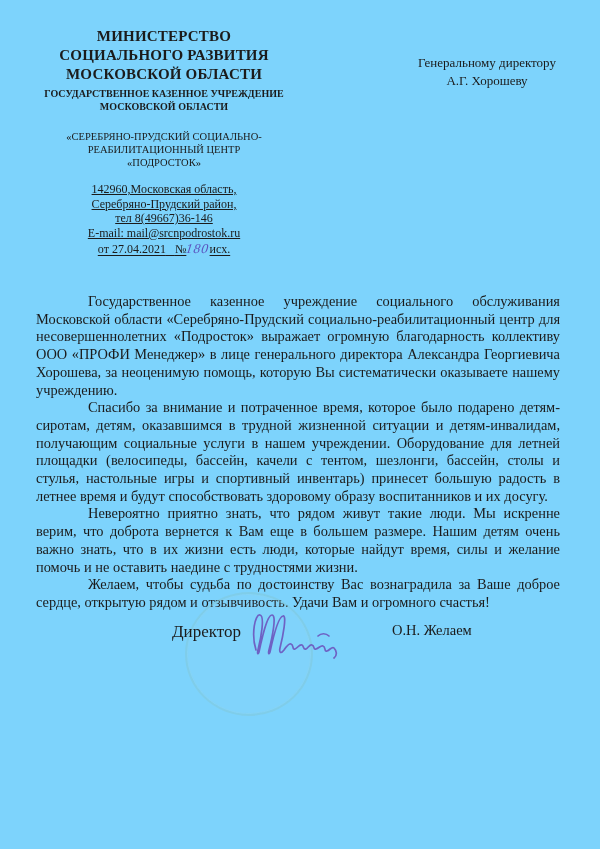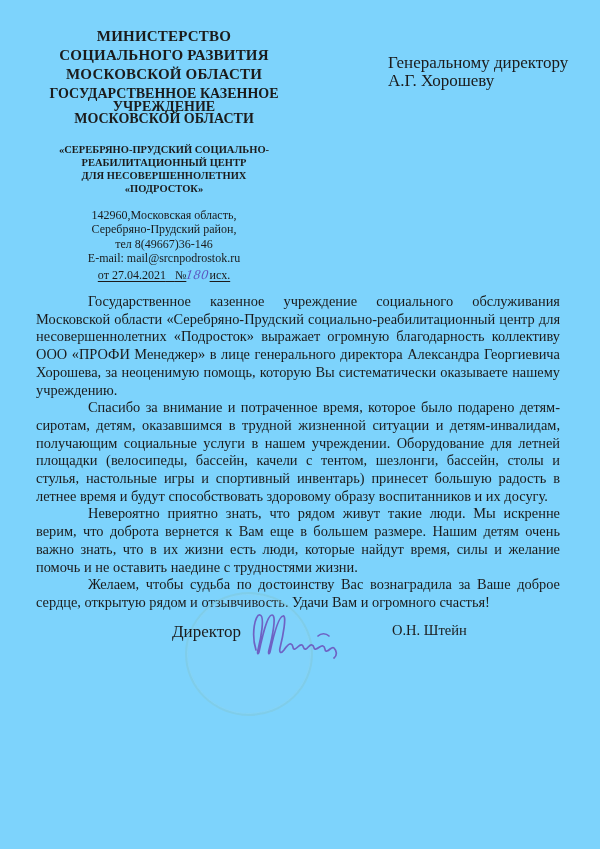--- a/index.html
+++ b/index.html
@@ -29,7 +29,7 @@
   
   .recipient {
     position:absolute; left:388px; top:54px; width:198px;
-    text-align:left; font-size:17px; line-height:17.5px;
+    text-align:center; font-size:13px; line-height:17.5px;
   }
   
   .body-text {

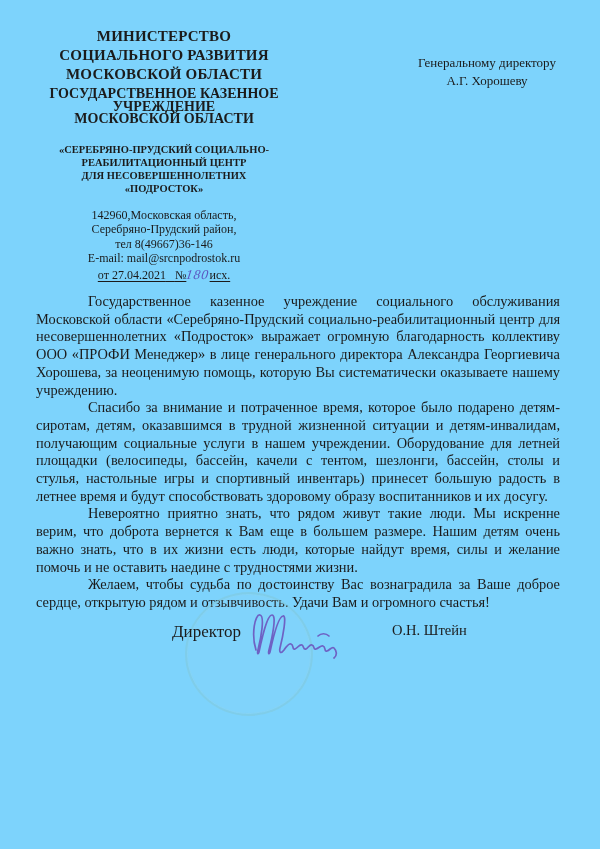--- a/index.html
+++ b/index.html
@@ -17,7 +17,7 @@
     text-align:center;
   }
   .ministry { font-weight:bold; font-size:15px; line-height:19px; letter-spacing:.2px; }
-  .institution { font-weight:bold; font-size:14px; line-height:12.5px; margin-top:4px; }
+  .institution { font-weight:bold; font-size:10px; line-height:12.5px; margin-top:4px; }
   .center-name { font-weight:bold; font-size:10.5px; line-height:13px; margin-top:17px; }
   .address { font-size:12px; line-height:14.6px; margin-top:13px; }
   .ref-line { font-size:12px; line-height:15px; margin-top:1px; }

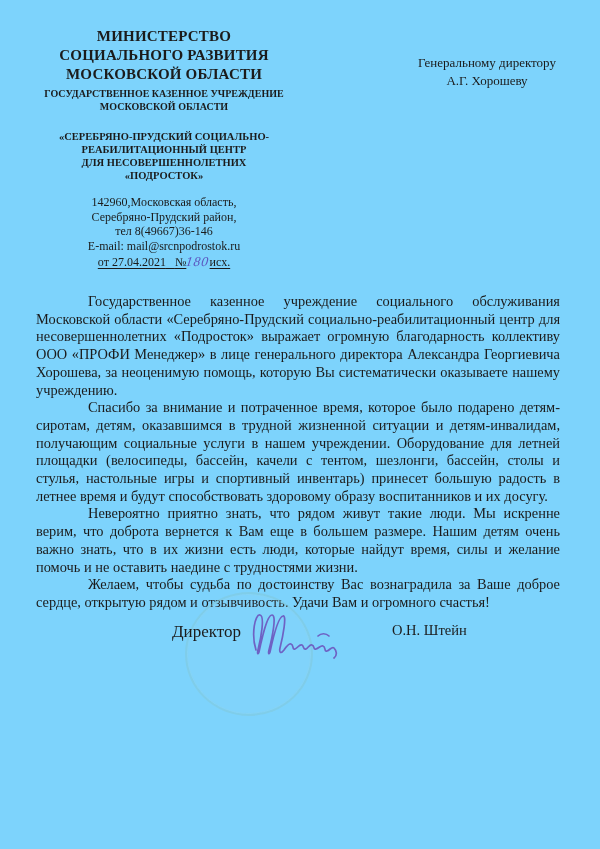--- a/index.html
+++ b/index.html
@@ -18,7 +18,7 @@
   }
   .ministry { font-weight:bold; font-size:15px; line-height:19px; letter-spacing:.2px; }
   .institution { font-weight:bold; font-size:10px; line-height:12.5px; margin-top:4px; }
-  .center-name { font-weight:bold; font-size:10.5px; line-height:13px; margin-top:17px; }
+  .center-name { font-weight:normal; font-size:10.5px; line-height:13px; margin-top:17px; }
   .address { font-size:12px; line-height:14.6px; margin-top:13px; }
   .ref-line { font-size:12px; line-height:15px; margin-top:1px; }
   .ref-underline { text-decoration:underline; text-underline-offset:2px; }

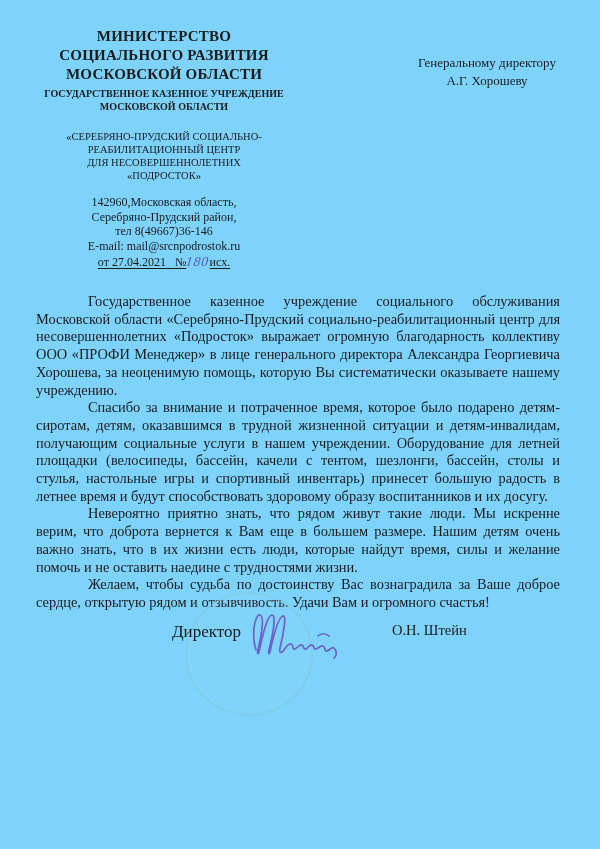--- a/index.html
+++ b/index.html
@@ -66,7 +66,6 @@
     <div class="center-name">
       <div>«СЕРЕБРЯНО-ПРУДСКИЙ СОЦИАЛЬНО-</div>
       <div>РЕАБИЛИТАЦИОННЫЙ ЦЕНТР</div>
-      <div>ДЛЯ НЕСОВЕРШЕННОЛЕТНИХ</div>
       <div>«ПОДРОСТОК»</div>
     </div>
     <div class="address">

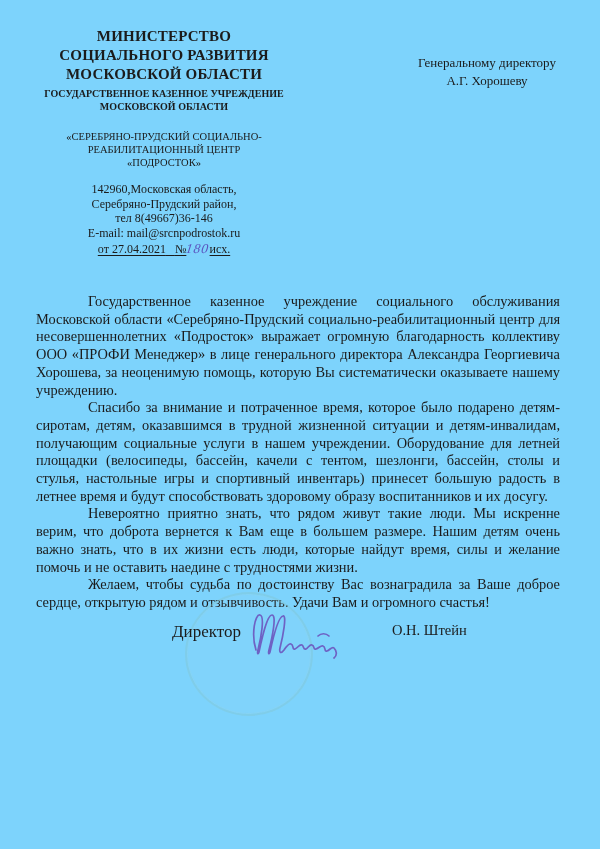--- a/index.html
+++ b/index.html
@@ -19,7 +19,7 @@
   .ministry { font-weight:bold; font-size:15px; line-height:19px; letter-spacing:.2px; }
   .institution { font-weight:bold; font-size:10px; line-height:12.5px; margin-top:4px; }
   .center-name { font-weight:normal; font-size:10.5px; line-height:13px; margin-top:17px; }
-  .address { font-size:12px; line-height:14.6px; margin-top:13px; }
+  .address { font-size:12px; line-height:14.6px; margin-top:13px;text-decoration:underline; }
   .ref-line { font-size:12px; line-height:15px; margin-top:1px; }
   .ref-underline { text-decoration:underline; text-underline-offset:2px; }
   .hand-number {

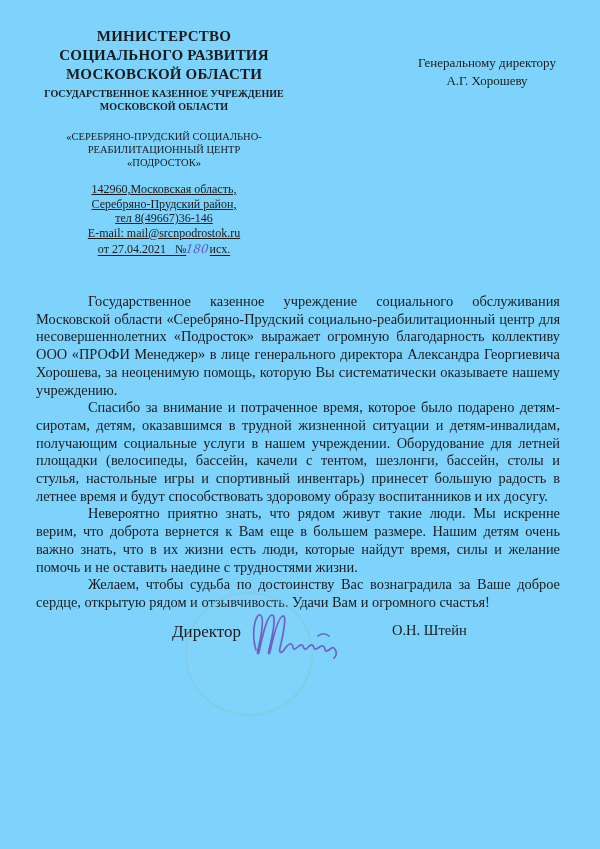--- a/index.html
+++ b/index.html
@@ -108,7 +108,7 @@
     </g>
   </svg>
 
-  <div class="sig-name">О.Н. Штейн</div>
+  <div class="sig-name">О.Н. Желаем</div>
 
 </div>
 

